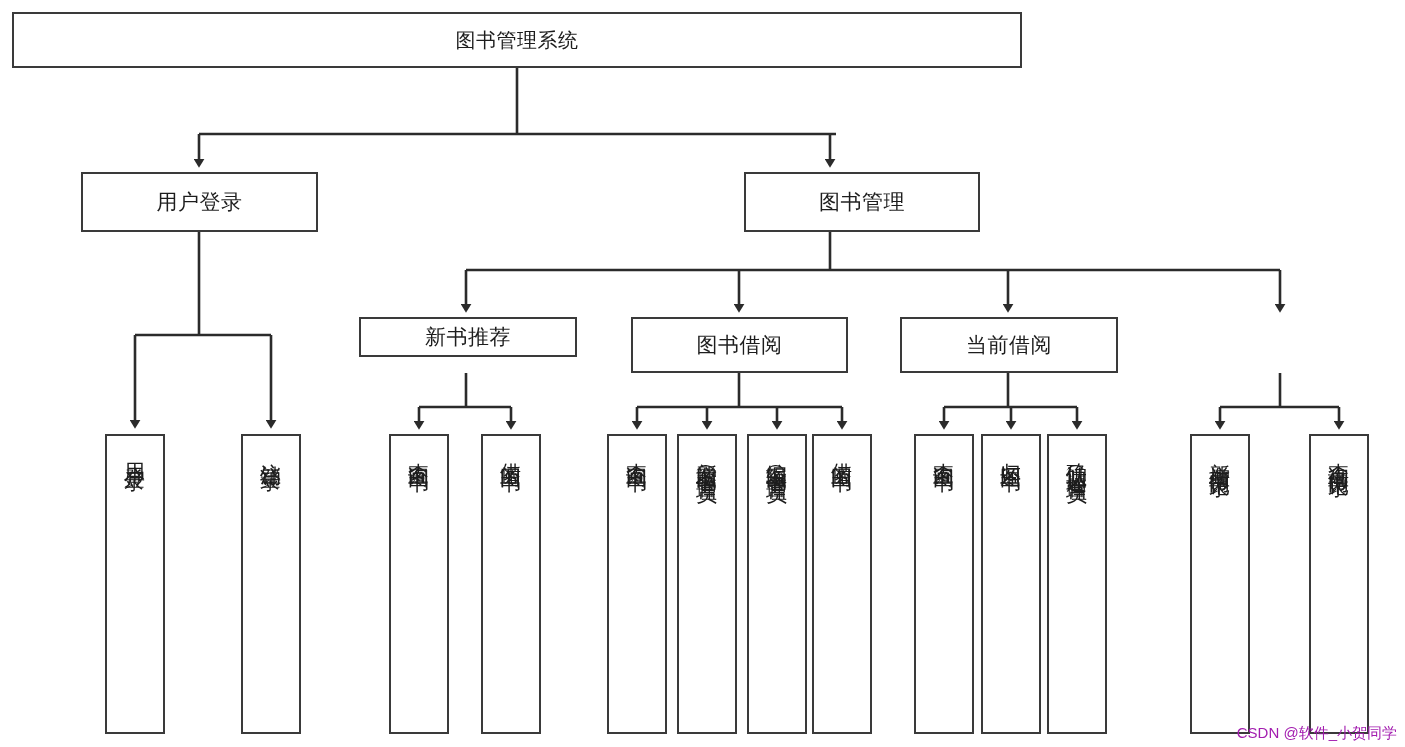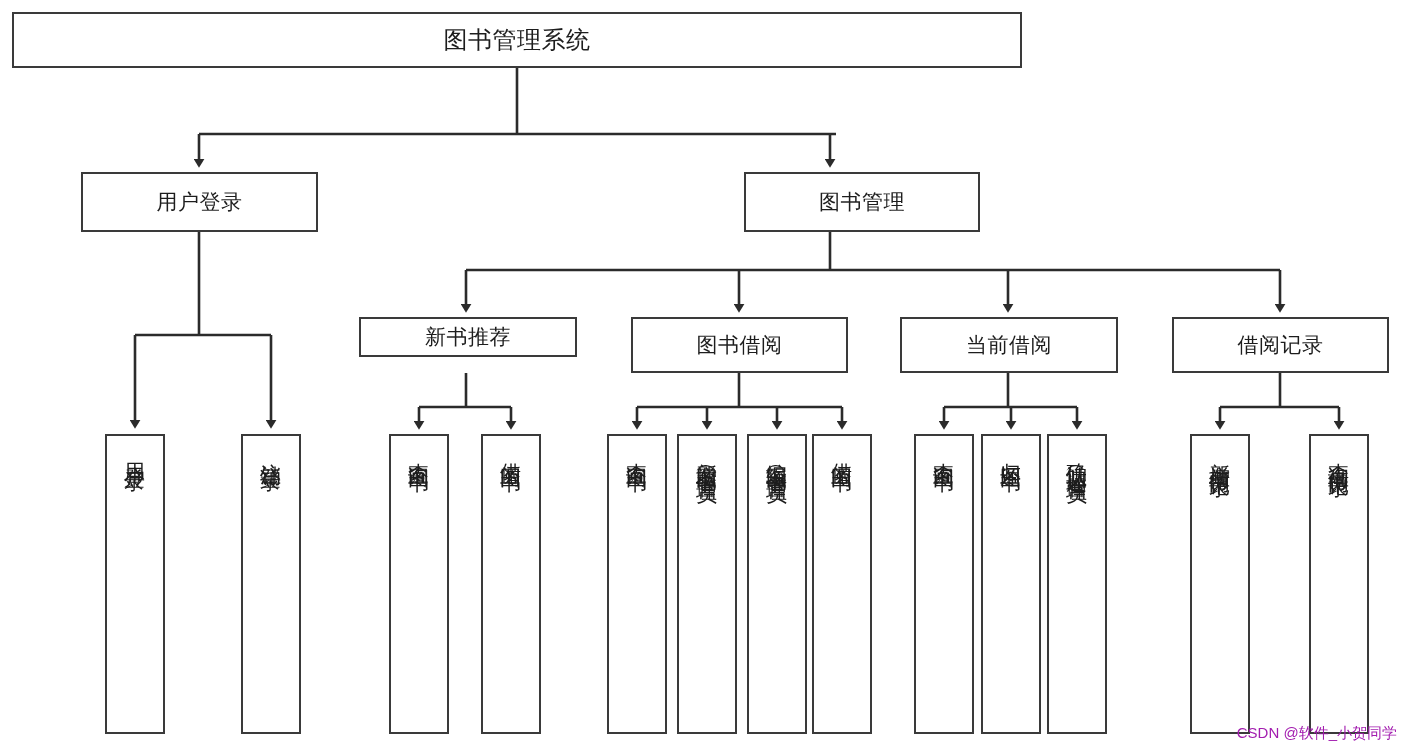--- a/index.html
+++ b/index.html
@@ -33,7 +33,7 @@
 
   
   .h-node .lbl{font-size:21px;}
-  #n-root .lbl{font-size:24px;text-align:right;}
+  #n-root .lbl{font-size:20px;text-align:right;}
 
   
   .v-node{

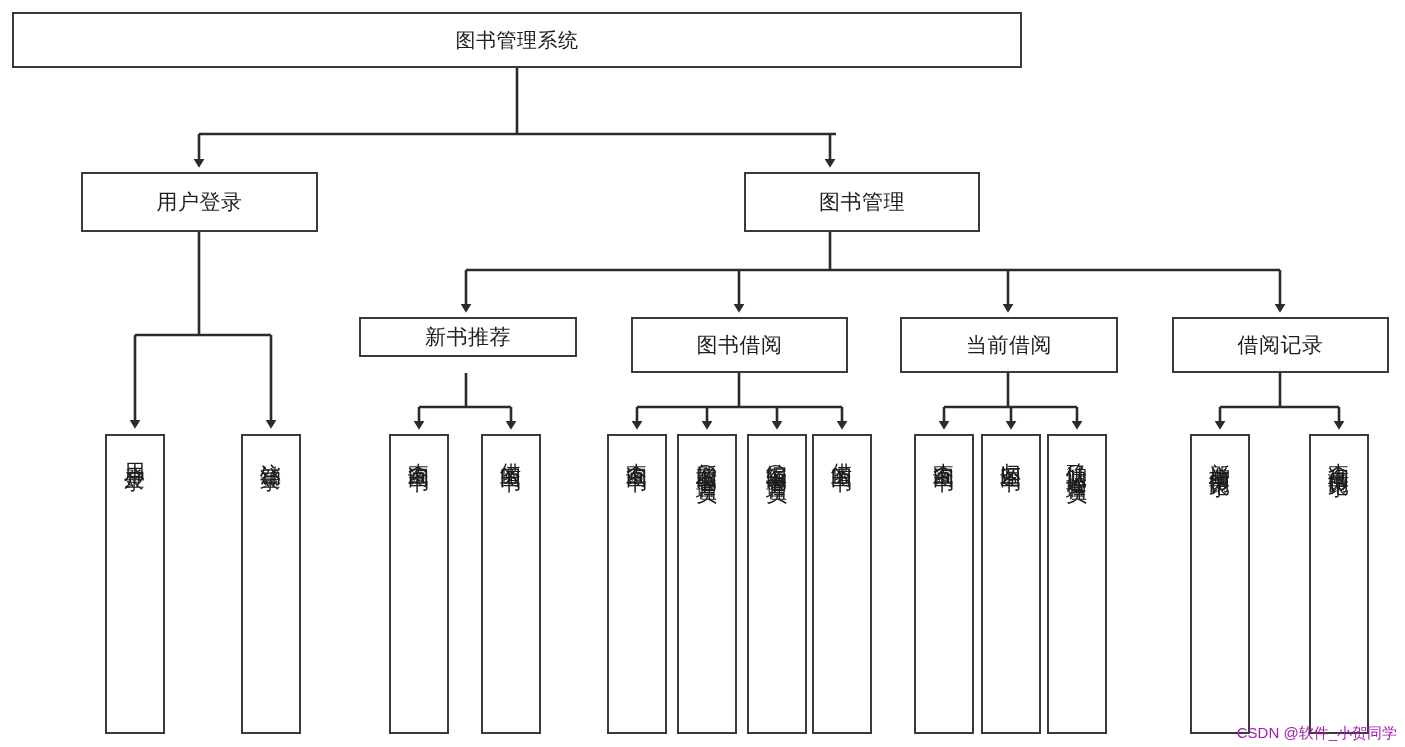--- a/index.html
+++ b/index.html
@@ -134,9 +134,6 @@
   <div class="node h-node" style="left:900px;top:317px;width:218px;height:56px;">
     <span class="lbl">当前借阅</span>
   </div>
-  <div class="node h-node" style="left:1172px;top:317px;width:217px;height:56px;">
-    <span class="lbl">借阅记录</span>
-  </div>
 
   <div class="node v-node" style="left:105px;top:434px;width:60px;height:300px;">
     <span class="lbl">用户登录</span>

